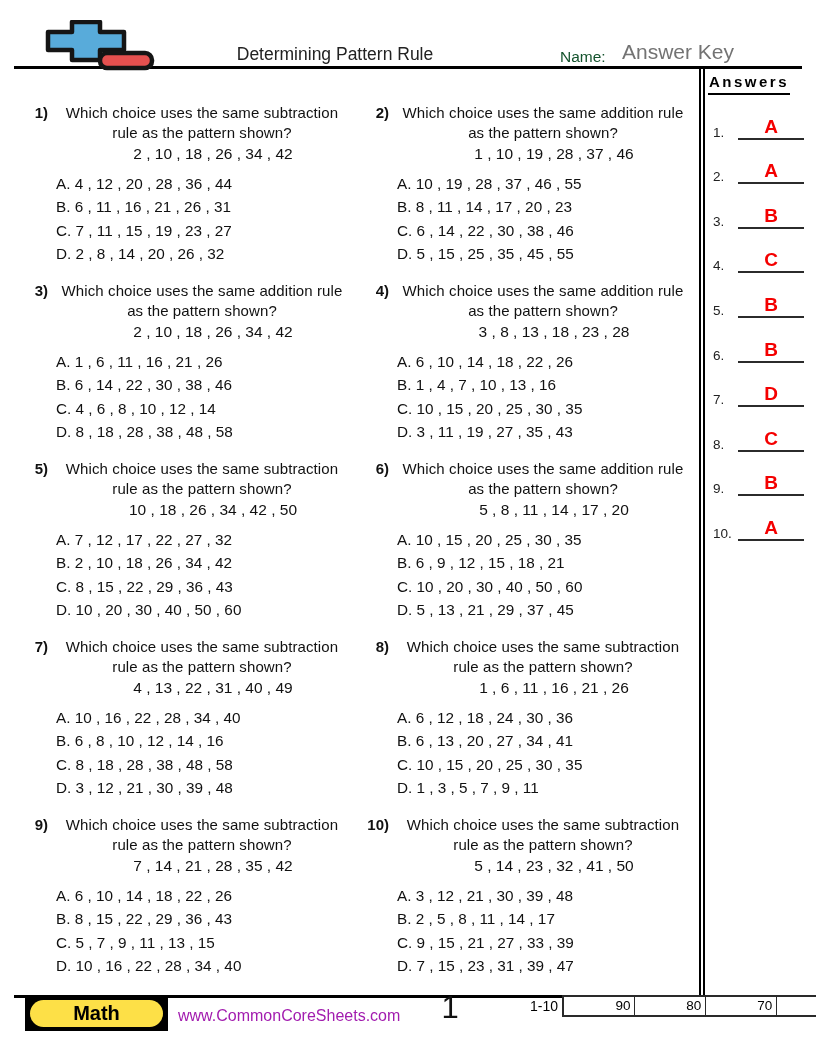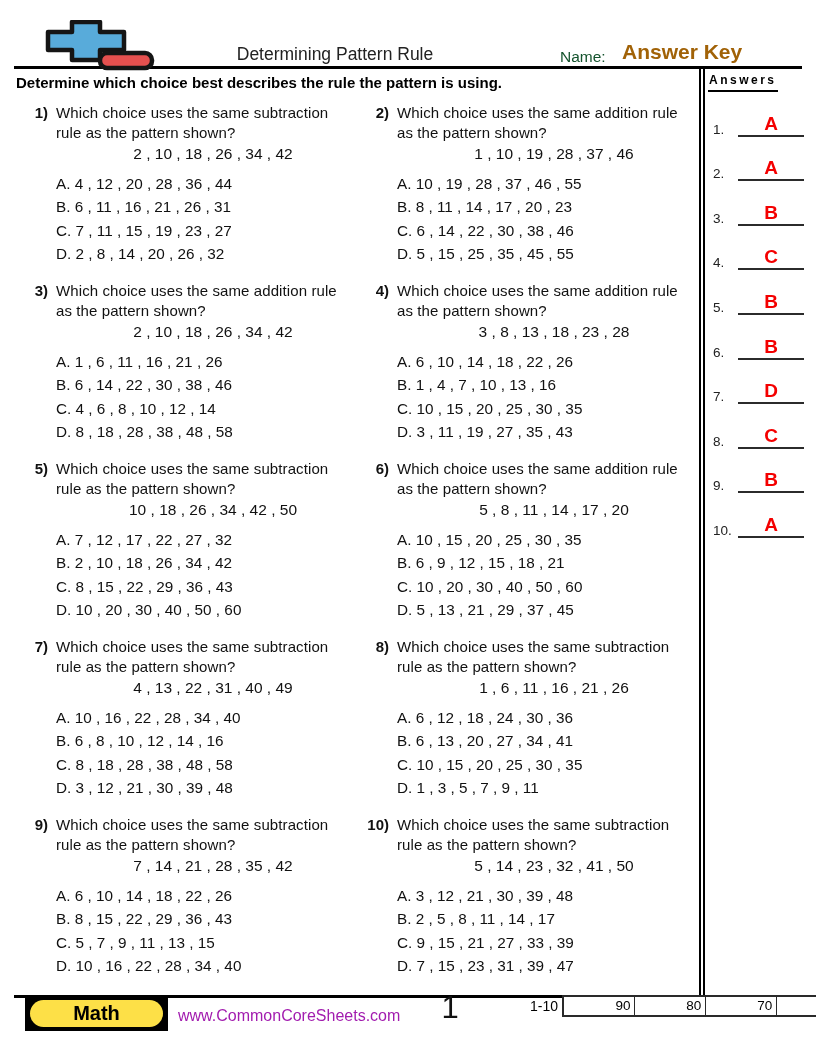--- a/index.html
+++ b/index.html
@@ -11,7 +11,7 @@
   .ws-title{position:absolute;left:150px;top:44px;width:370px;text-align:center;
             font-size:17.5px;color:#222;}
   .name-label{position:absolute;left:560px;top:48px;font-size:15.5px;color:#14532d;}
-  .answer-key{position:absolute;left:622px;top:40px;font-size:21px;font-weight:700;color:#a16207;}
+  .answer-key{position:absolute;left:622px;top:40px;font-size:21px;font-weight:400;color:#737373;}
   .header-rule{position:absolute;left:14px;top:66px;width:788px;height:3px;background:#000;}
   .instruction{position:absolute;left:16px;top:74px;width:600px;font-size:15px;font-weight:700;color:#000;}
 

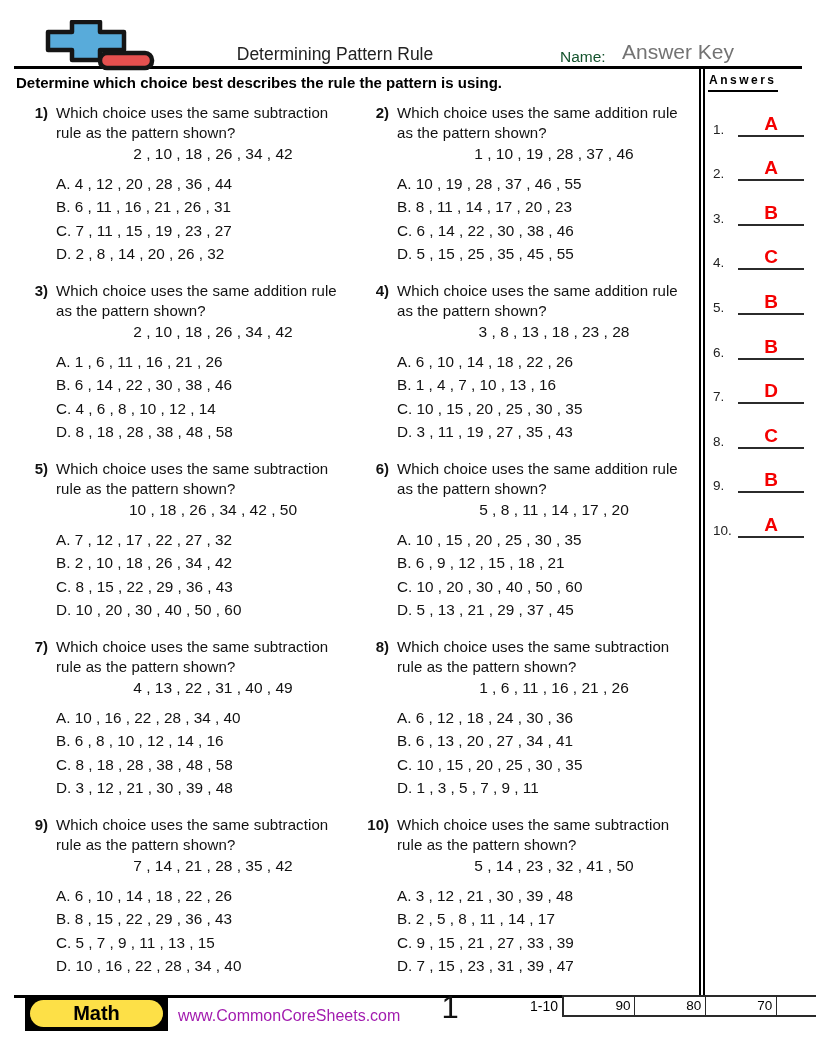--- a/index.html
+++ b/index.html
@@ -69,7 +69,6 @@
   <div class="name-label">Name:</div>
   <div class="answer-key">Answer Key</div>
   <div class="header-rule"></div>
-  <div class="instruction">Determine which choice best describes the rule the pattern is using.</div>
 
   <div class="qgrid">
 

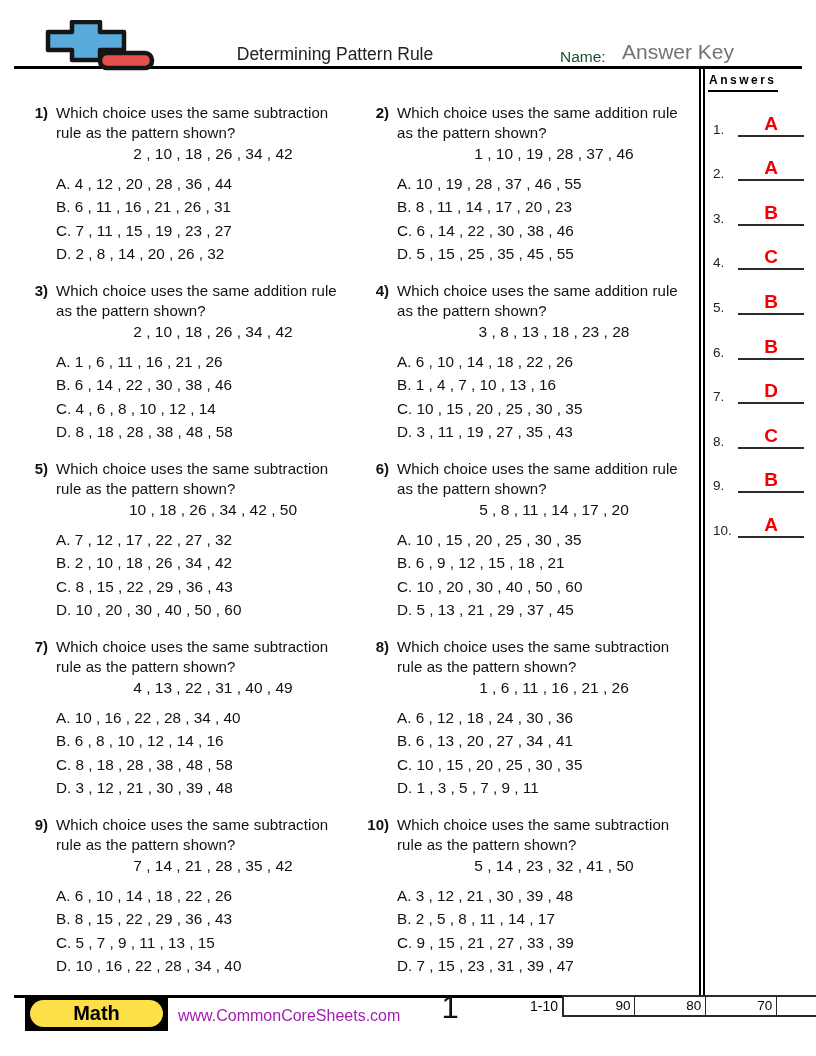--- a/index.html
+++ b/index.html
@@ -28,7 +28,7 @@
   
   .answers-panel{position:absolute;left:699px;top:69px;width:111px;height:927px;
                  border-left:6px double #000;box-sizing:border-box;}
-  .answers-title{display:inline-block;margin:4px 0 0 3px;font-size:12px;font-weight:700;
+  .answers-title{display:inline-block;margin:4px 0 0 3px;font-size:15px;font-weight:700;
                  letter-spacing:2.5px;border-bottom:2.5px solid #000;padding:0 1px 3px 1px;color:#000;}
   .ans-rows{margin-top:0;}
   .ans-row{height:44.6px;display:flex;align-items:flex-end;padding-left:8px;box-sizing:border-box;}

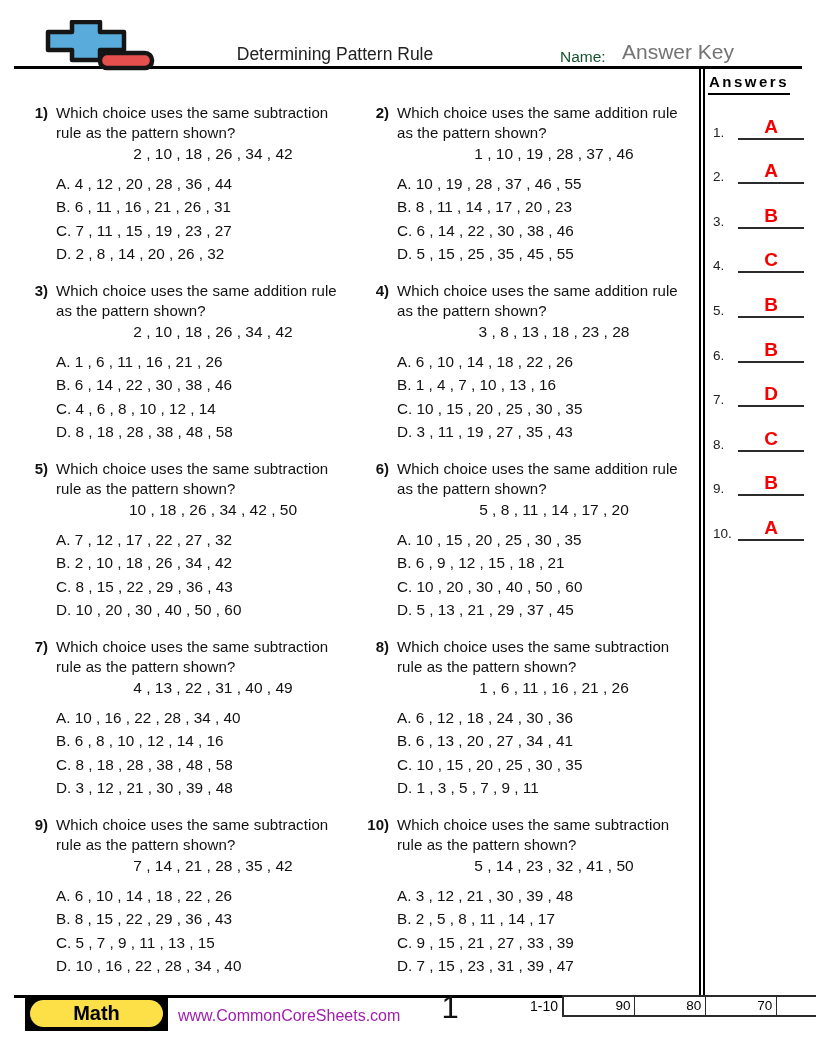--- a/index.html
+++ b/index.html
@@ -21,7 +21,7 @@
   .q{display:flex;align-items:flex-start;}
   .q-num{flex:0 0 34px;text-align:right;padding-right:8px;font-weight:700;font-size:15px;line-height:19.5px;}
   .q-body{flex:1;max-width:292px;font-size:15px;}
-  .q-text{line-height:19.5px;letter-spacing:0.1px;}
+  .q-text{line-height:19.5px;letter-spacing:0.1px;text-align:center;}
   .q-pattern{text-align:center;padding-left:22px;font-size:15.5px;line-height:20px;margin-top:2px;margin-bottom:8px;}
   .q-choice{line-height:23.4px;font-size:15.3px;}
 

